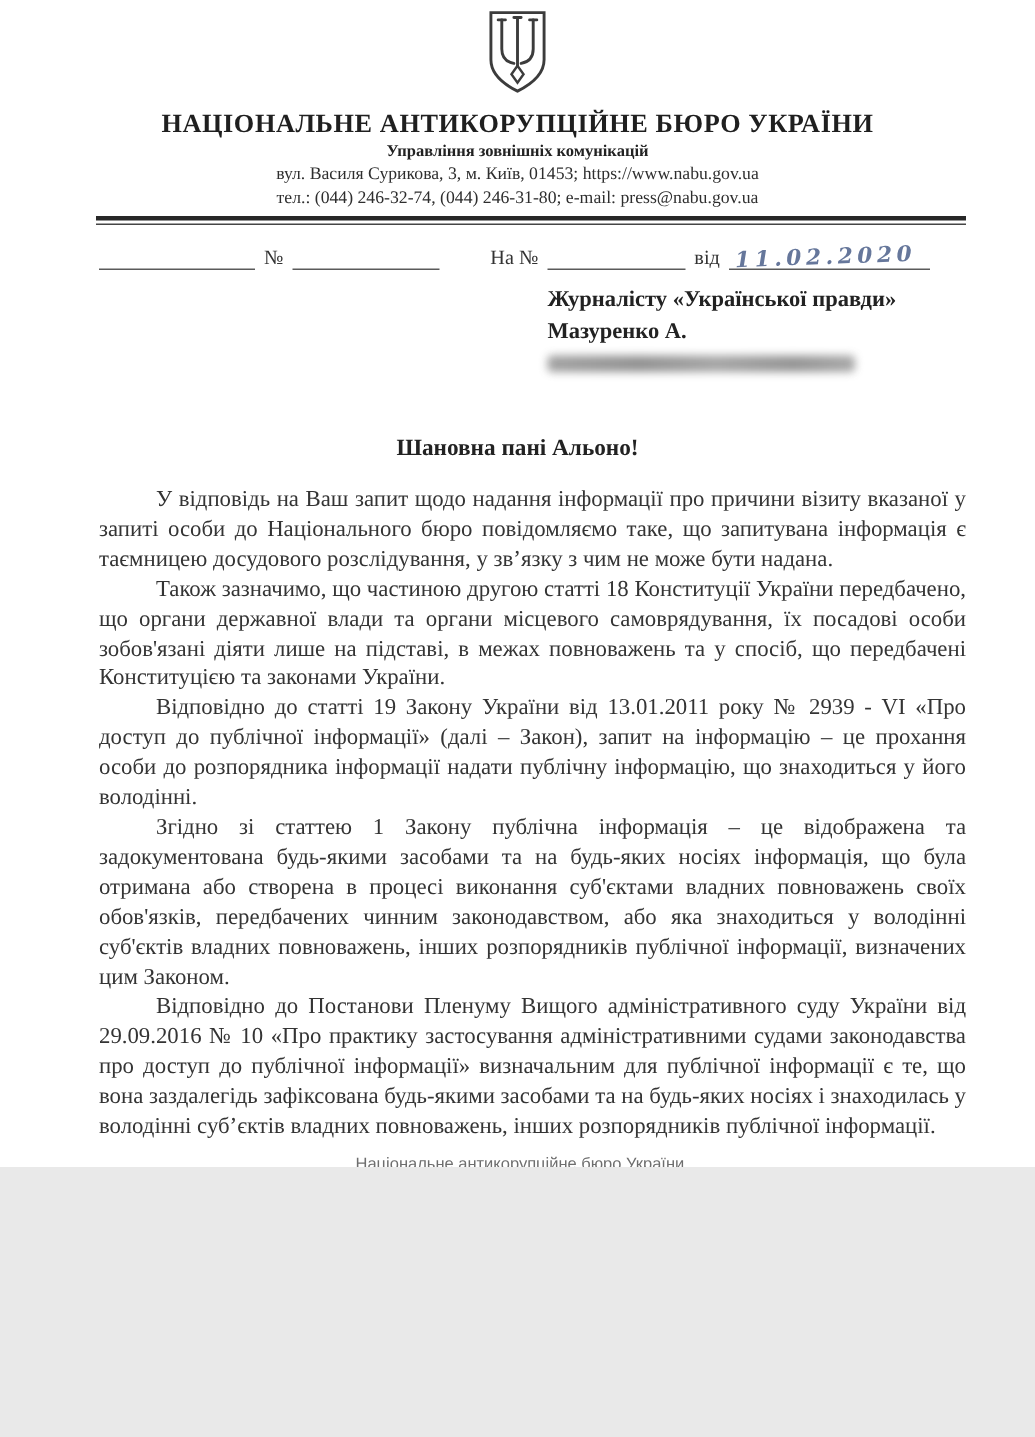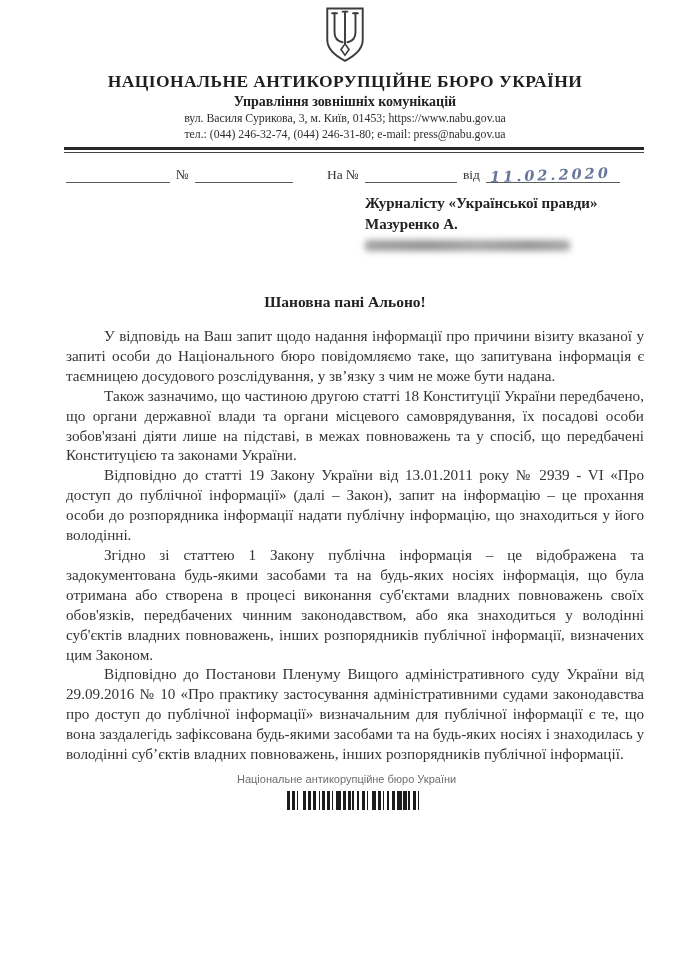--- a/index.html
+++ b/index.html
@@ -4,7 +4,7 @@
 <style>
   html,body{margin:0;padding:0;background:#e9e9e9;}
   .page{
-    width:690px;height:958px;background:#ffffff;position:relative;
+    width:690px;height:778px;background:#ffffff;position:relative;
     margin:0 auto;overflow:hidden;
     font-family:"Liberation Serif", serif;color:#3a3a3a;
     box-shadow:0 0 4px rgba(0,0,0,.25);

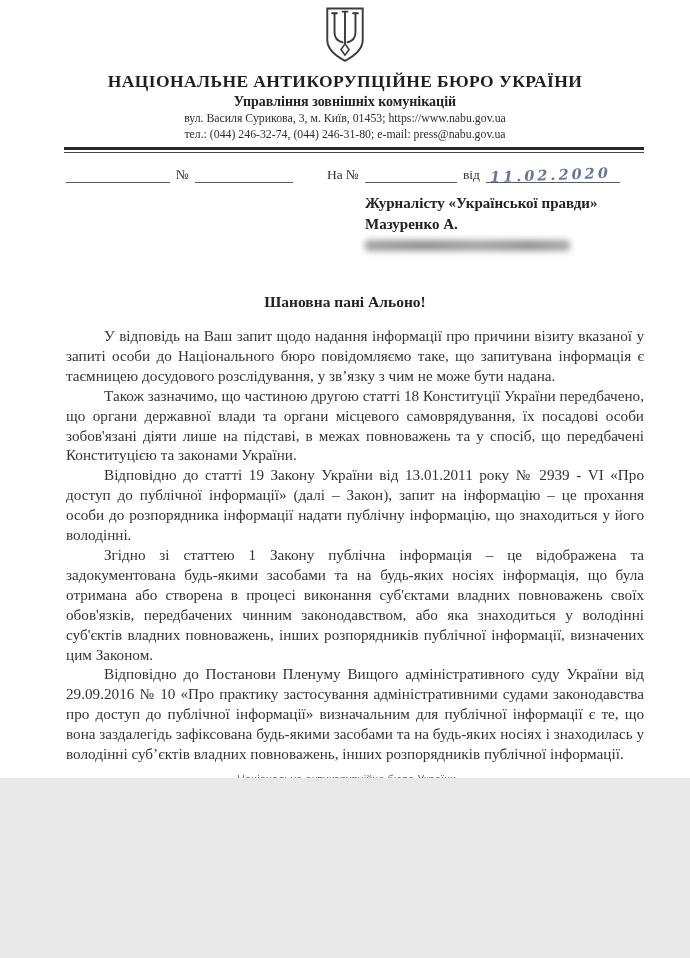--- a/index.html
+++ b/index.html
@@ -13,7 +13,7 @@
   .letterhead{text-align:center;padding-top:6px;}
   .emblem{display:inline-block;}
   .org-name{font-size:17.5px;font-weight:bold;color:#1f1f1f;letter-spacing:.4px;margin-top:3px;}
-  .department{font-size:14px;font-weight:bold;color:#222;margin-top:2px;}
+  .department{font-size:11px;font-weight:bold;color:#222;margin-top:2px;}
   .address-line,.contacts-line{font-size:11.8px;color:#2e2e2e;margin-top:1px;}
   .double-rule{
     margin:5px 46px 0 64px;height:2px;

